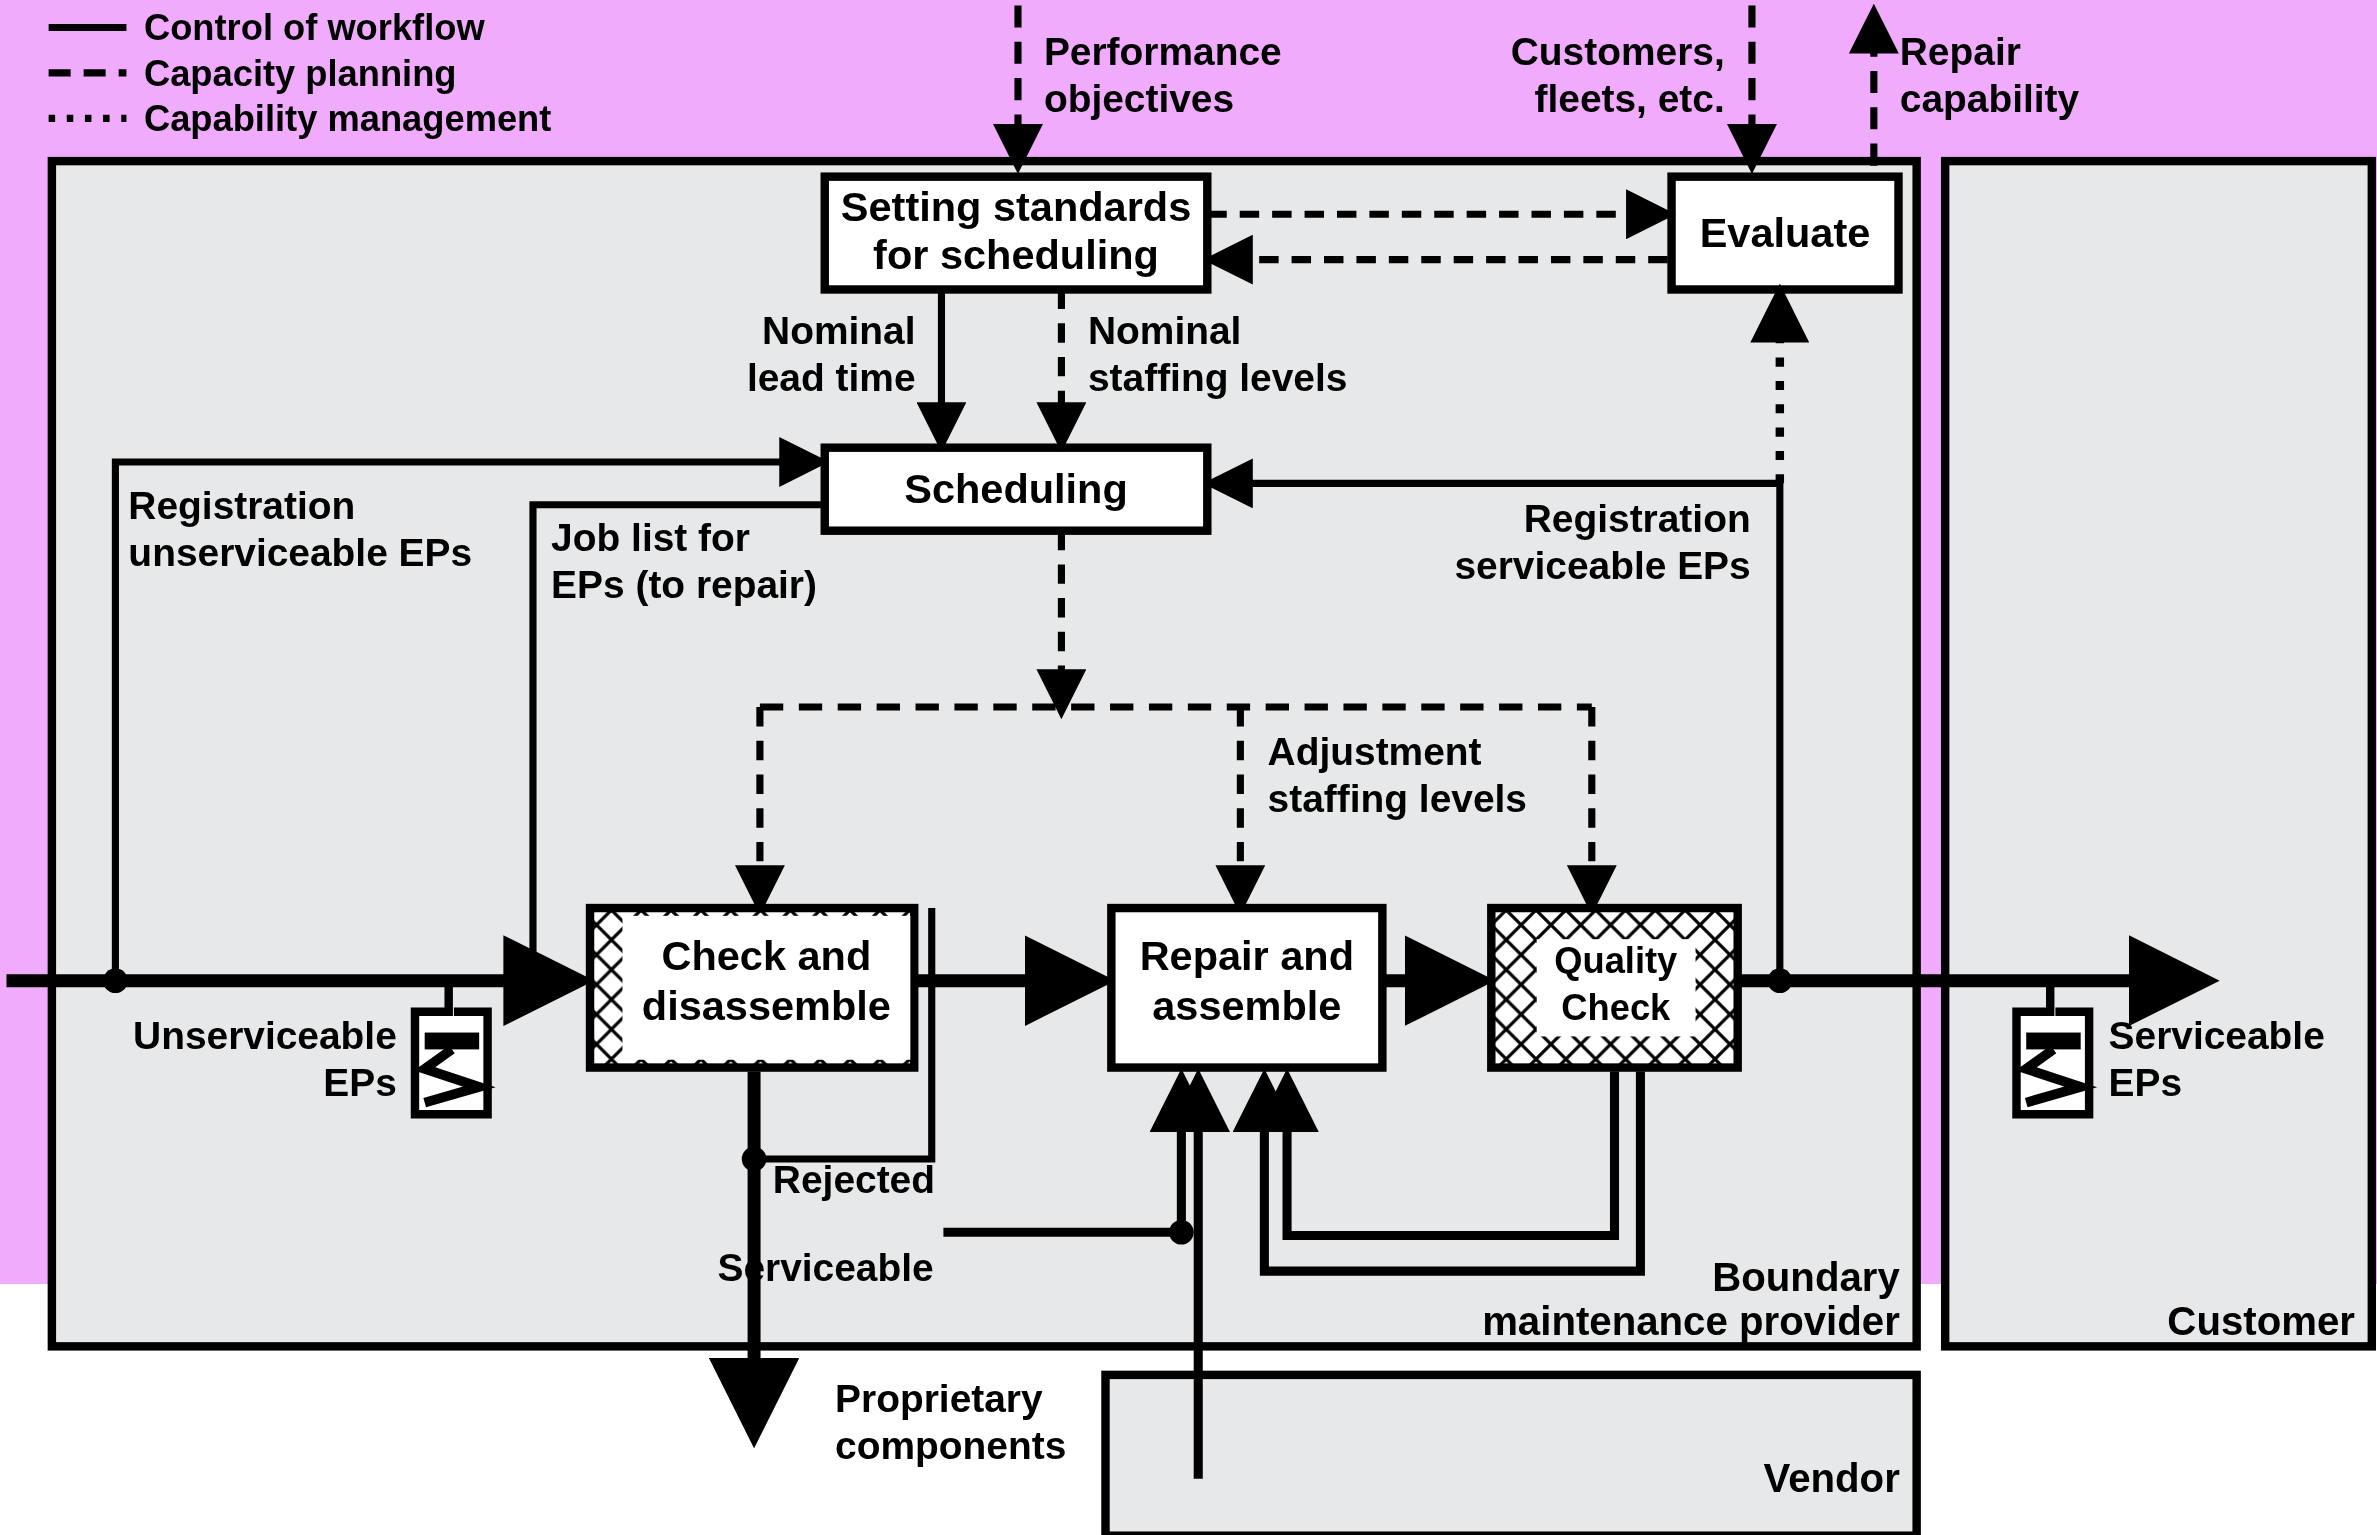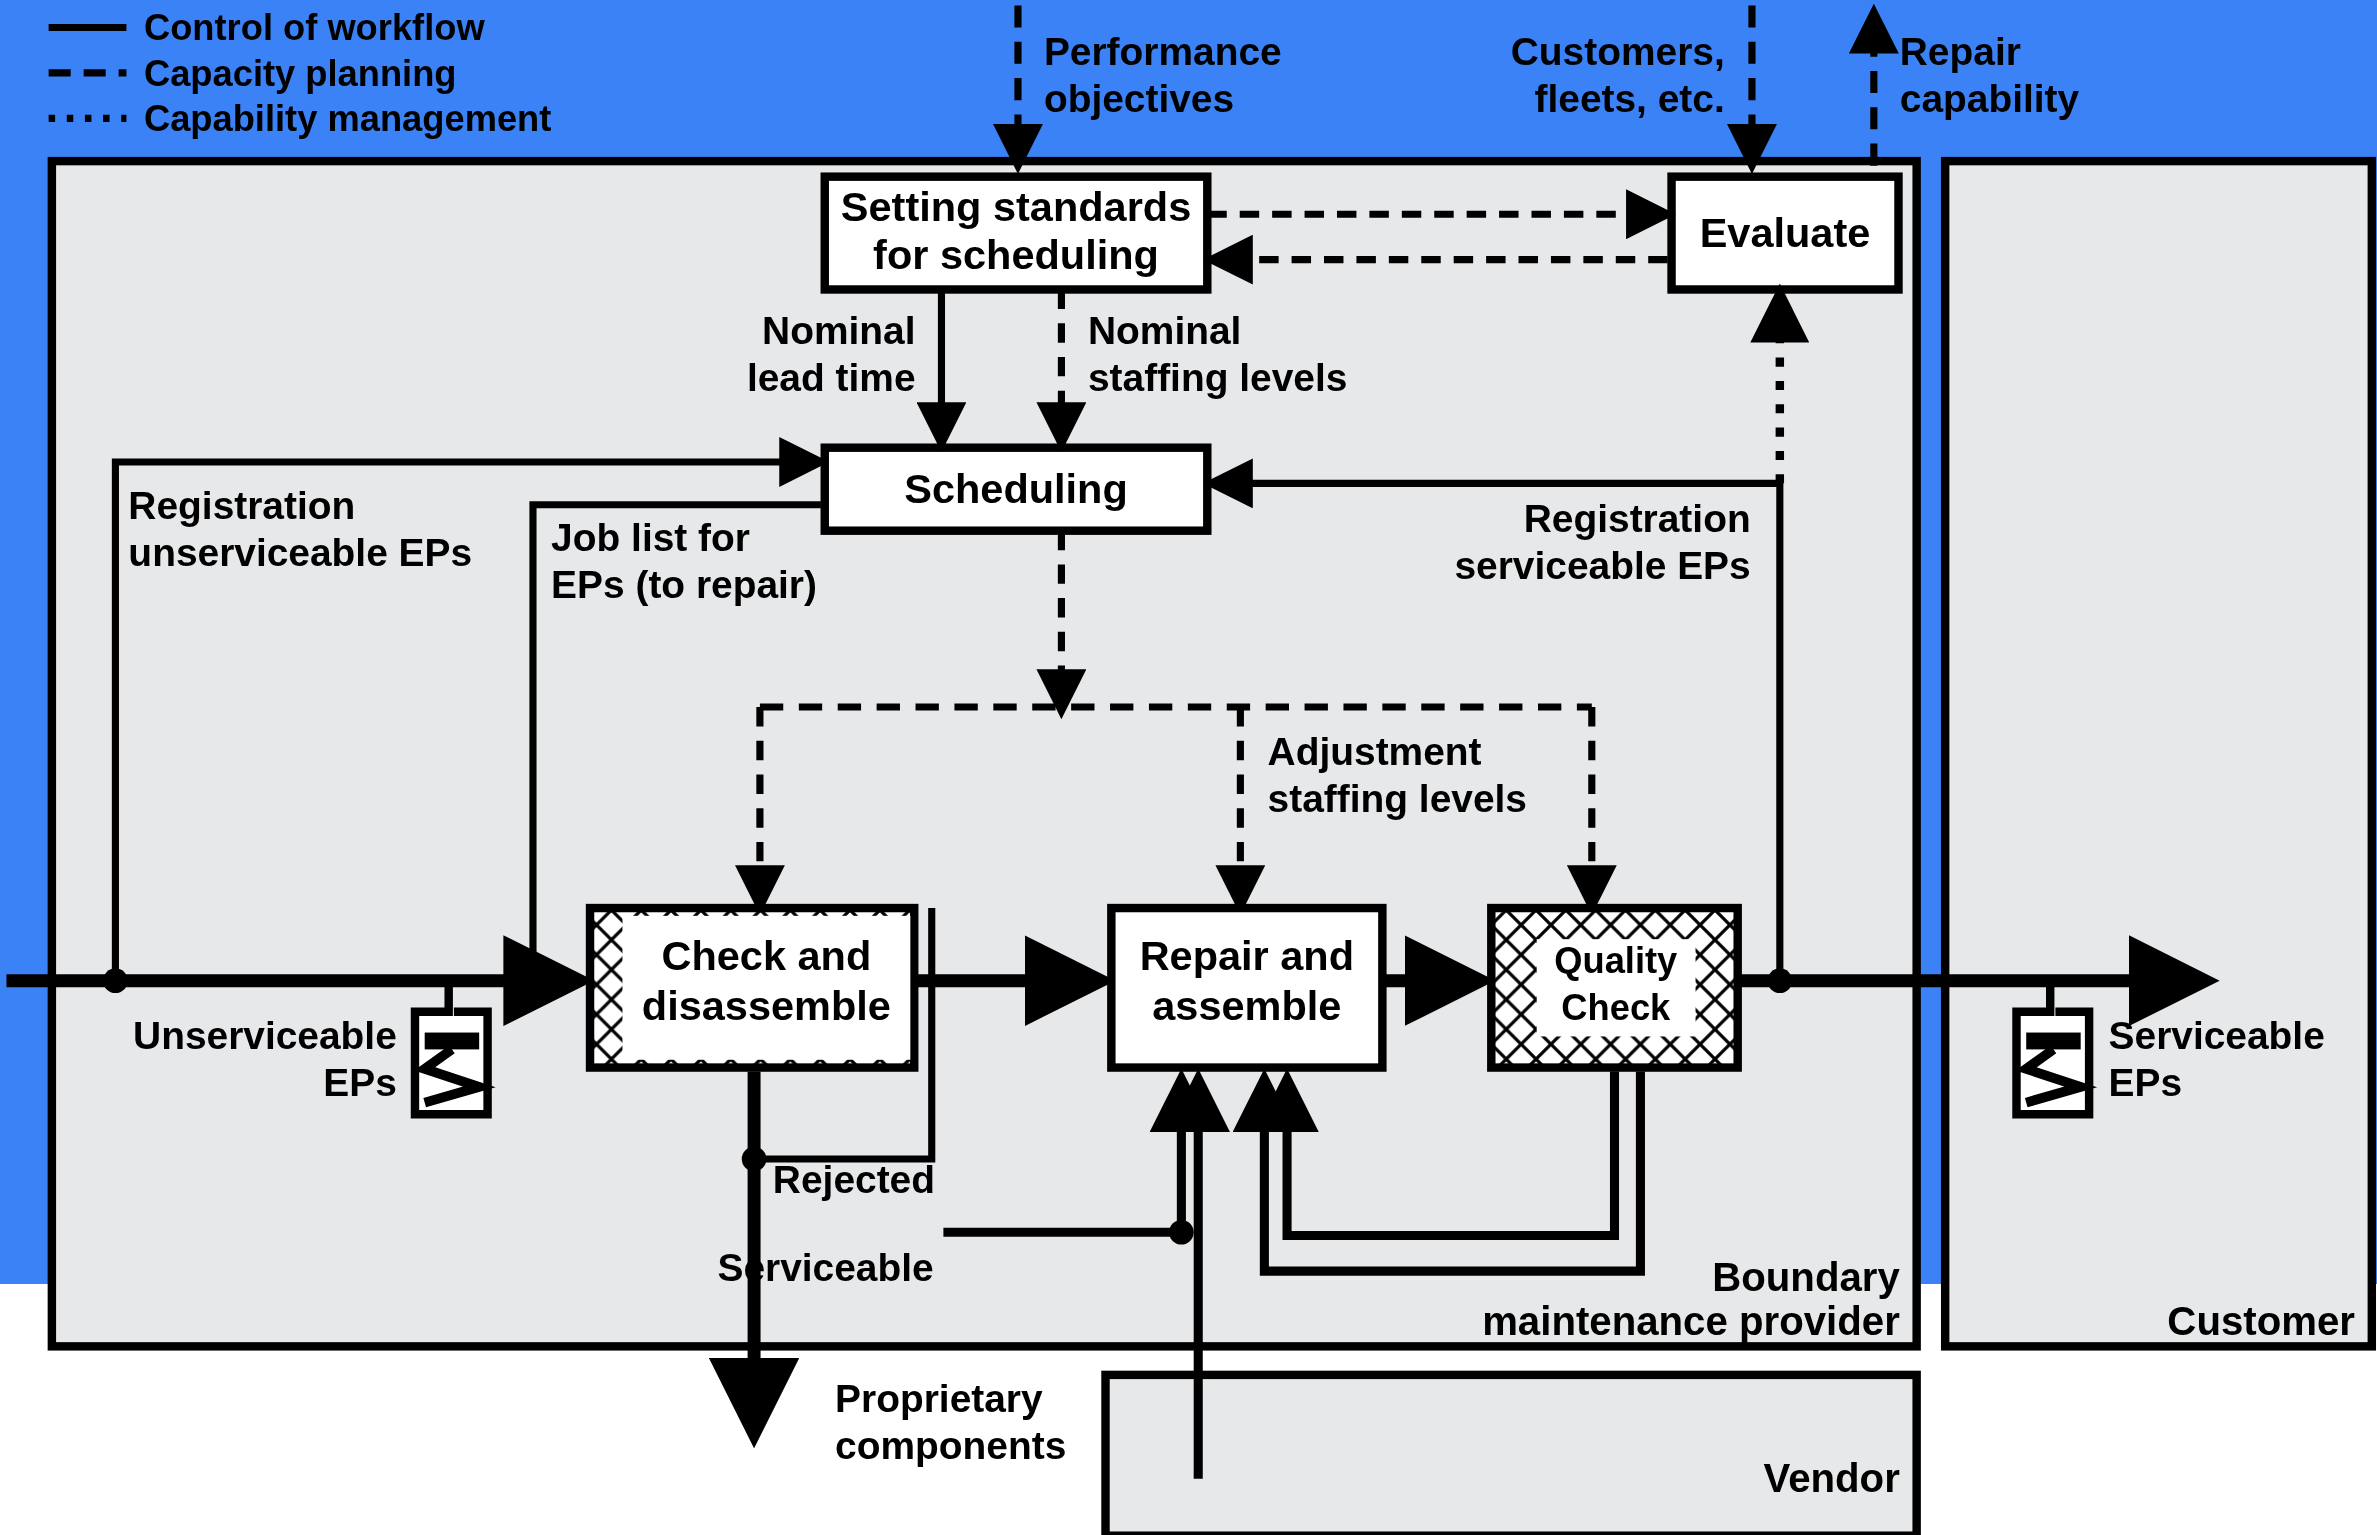--- a/index.html
+++ b/index.html
@@ -5,7 +5,7 @@
   html,body{margin:0;padding:0;background:#ffffff;}
   body{width:2377px;height:1536px;overflow:hidden;
        font-family:"Liberation Sans","DejaVu Sans",sans-serif;}
-  #stage{position:relative;width:2377px;height:1284px;background:#3b82f6;text-decoration:underline;}
+  #stage{position:relative;width:2377px;height:1284px;background:#f0abfc;text-decoration:underline;}
   svg#diagram{position:absolute;left:0;top:0;width:2377px;height:1536px;}
   text{font-family:"Liberation Sans","DejaVu Sans",sans-serif;font-weight:bold;fill:#000;}
   .lbl{font-size:60px;}

